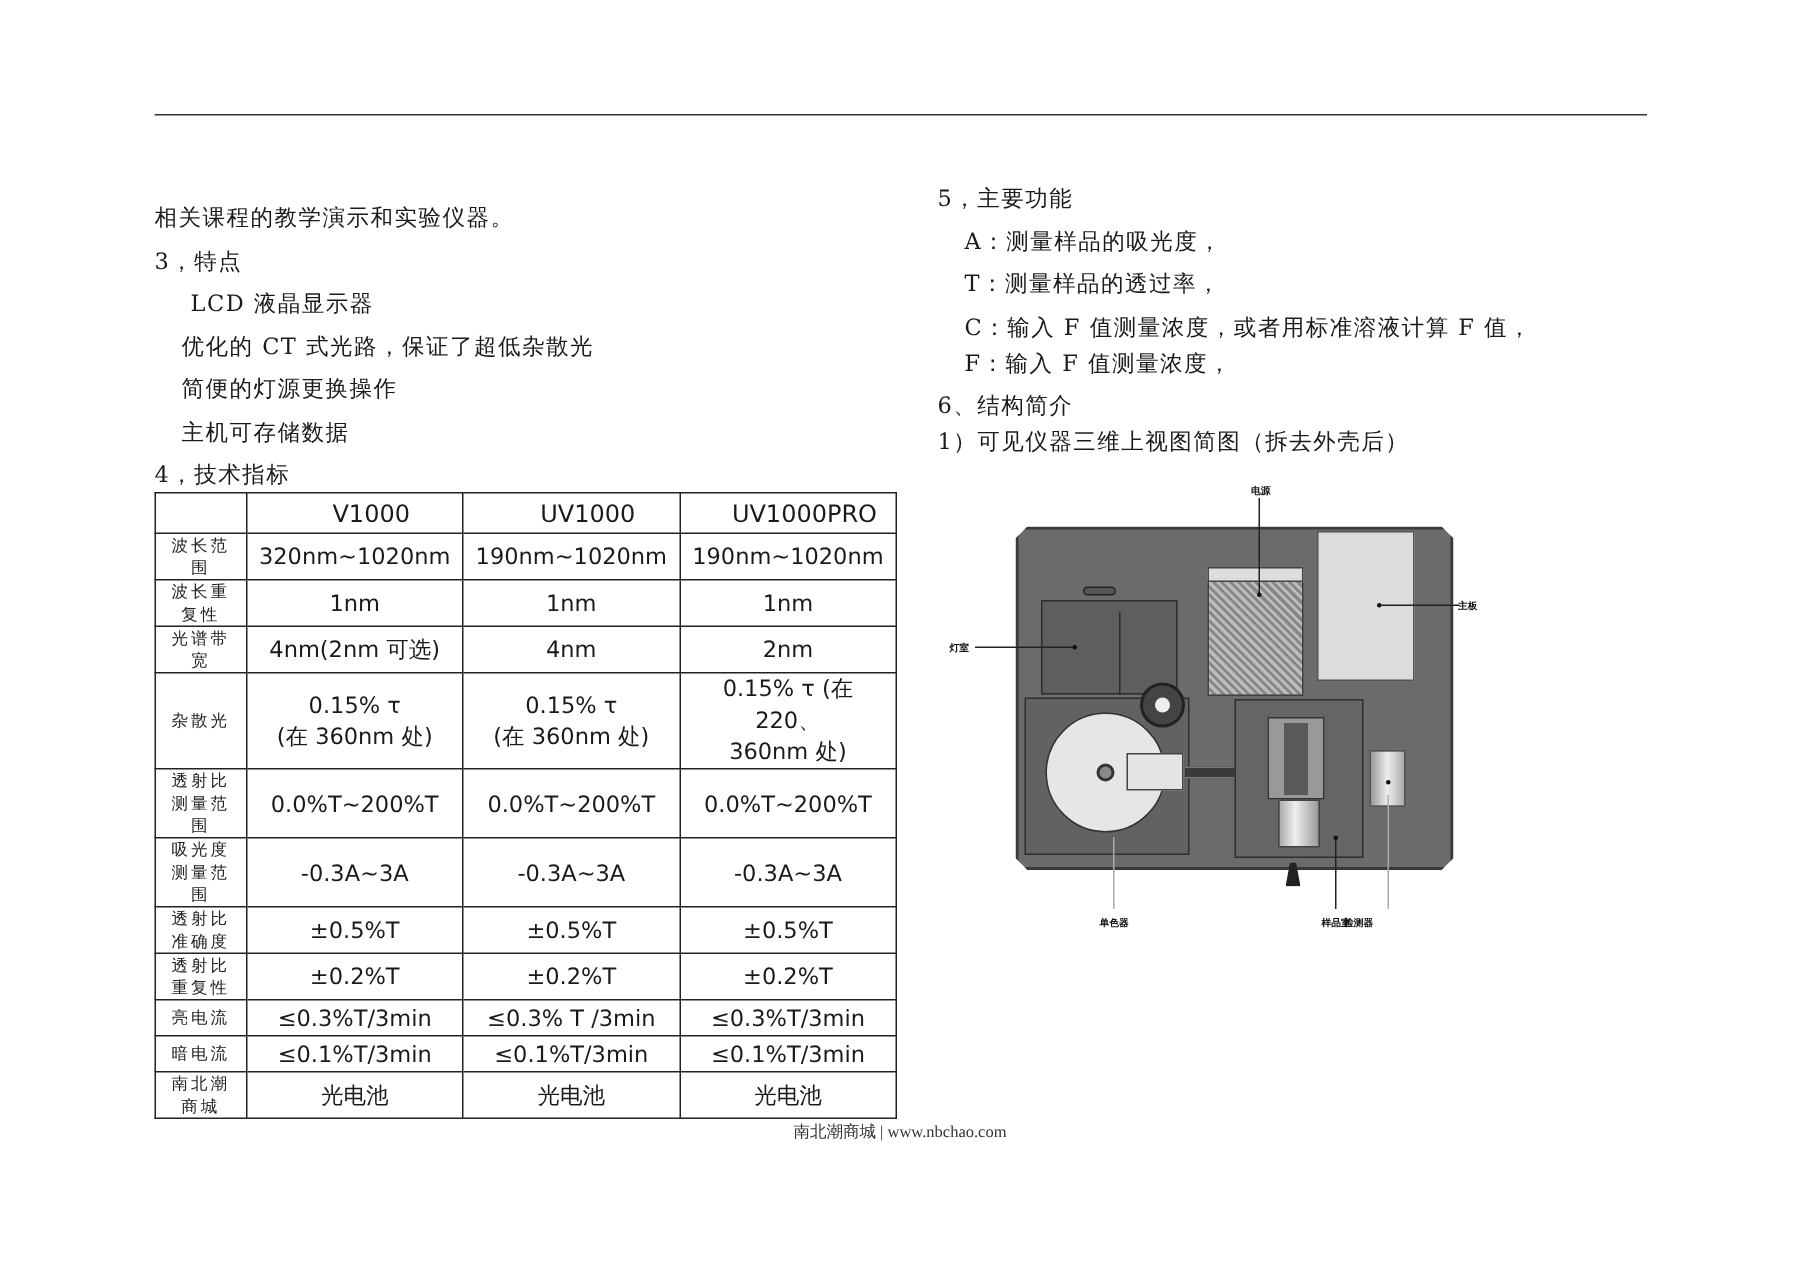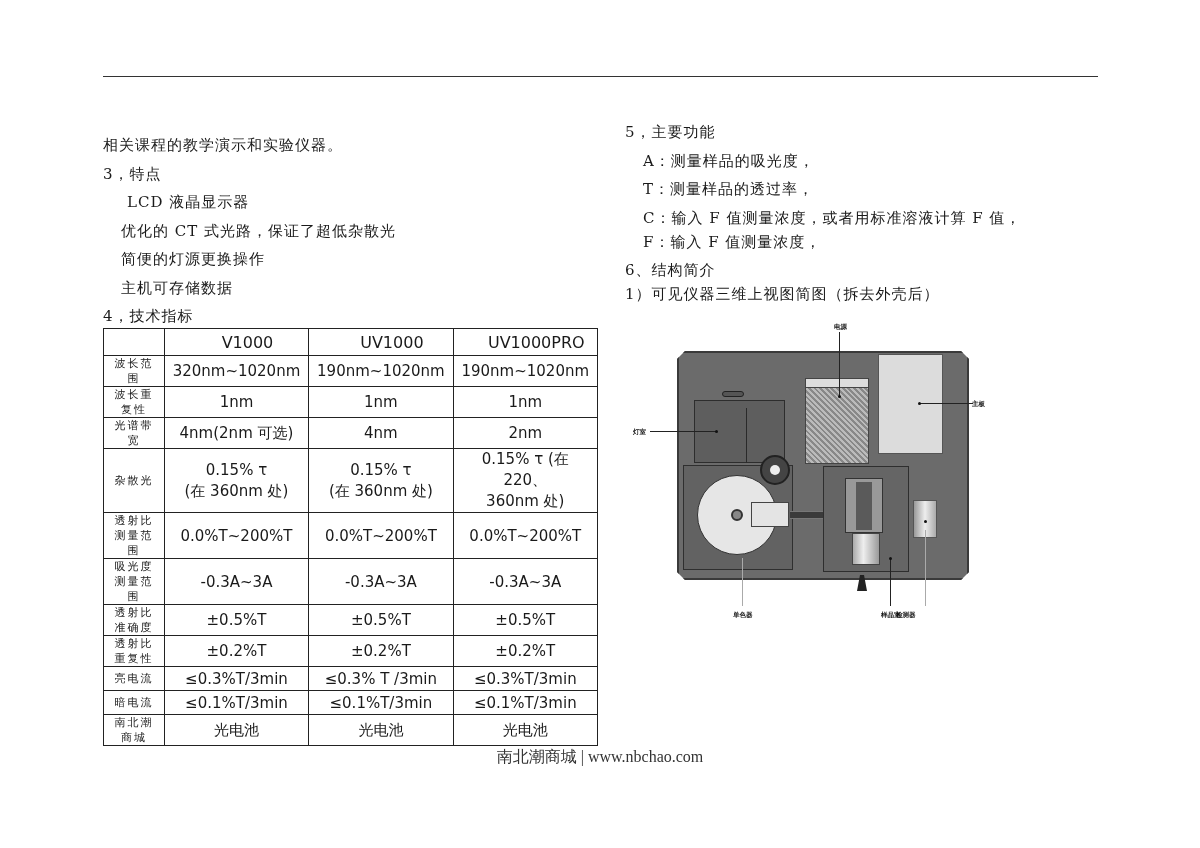--- a/index.html
+++ b/index.html
@@ -74,7 +74,7 @@
     }
     .footer {
       position: absolute; left: 0; width: 1200px; top: 747px; text-align: center;
-      font-family: "Liberation Serif", "DejaVu Serif", serif; font-size: 16px; color: #333;
+      font-family: "Liberation Serif", "DejaVu Serif", serif; font-size: 11px; color: #333;
     }
   </style>
 </head>

